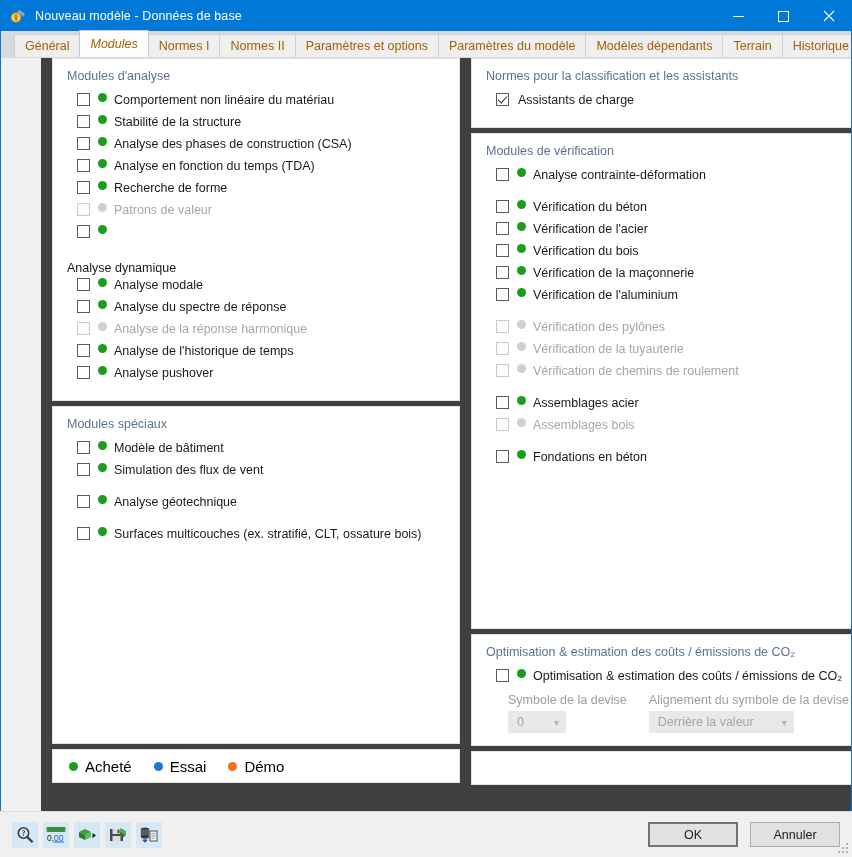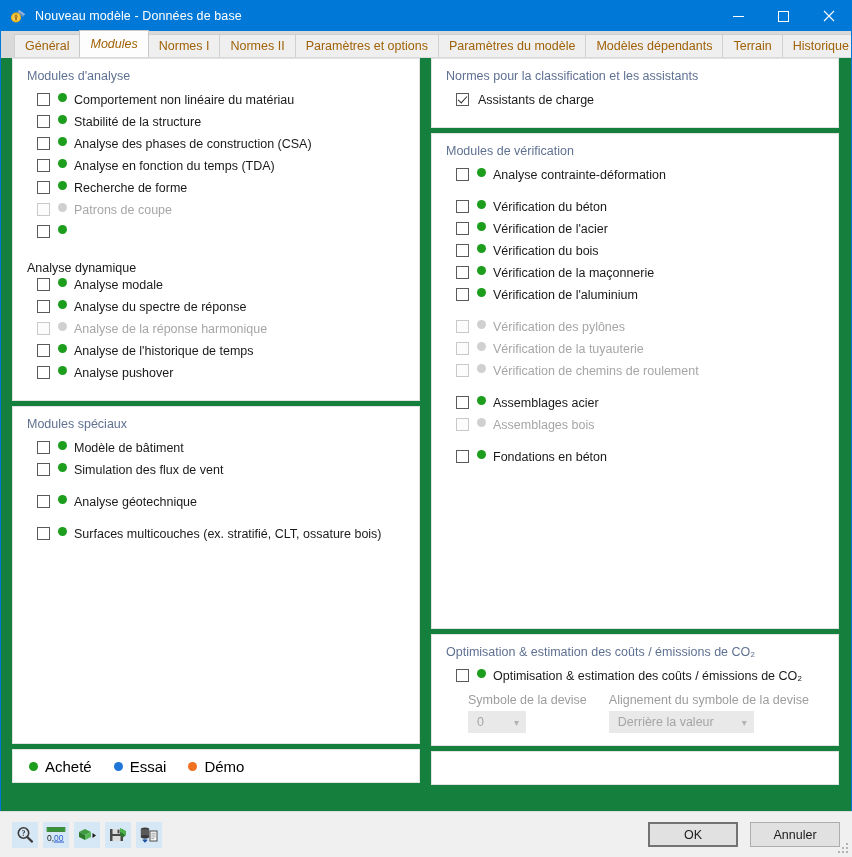--- a/index.html
+++ b/index.html
@@ -79,8 +79,9 @@
   .content {
     position: relative;
     height: 755px;
-    background: #15803d;
+    background: #404040;
     padding: 0;
+    margin-left: 40px;
   }
   .col {
     position: absolute;

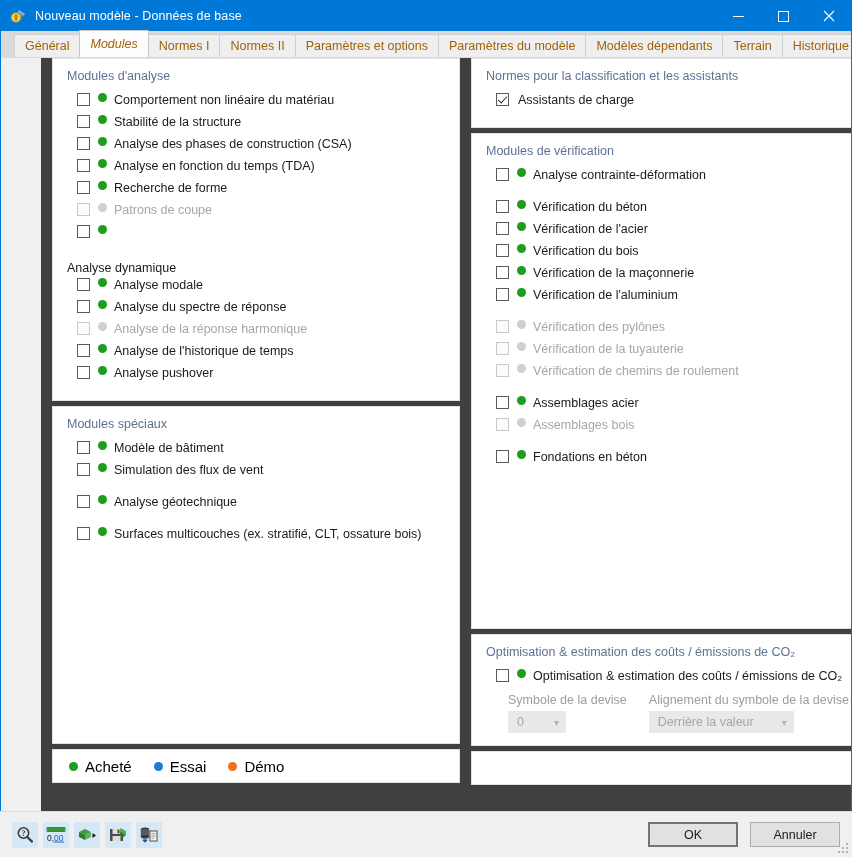--- a/index.html
+++ b/index.html
@@ -317,7 +317,7 @@
           <div class="row disabled">
             <span class="cb disabled"></span>
             <span class="dot" style="background: rgb(208, 208, 208);"></span>
-            <span class="lbl">Patrons de coupe</span>
+            <span class="lbl">Patrons de valeur</span>
           </div>
           <div class="row">
             <span class="cb"></span>

